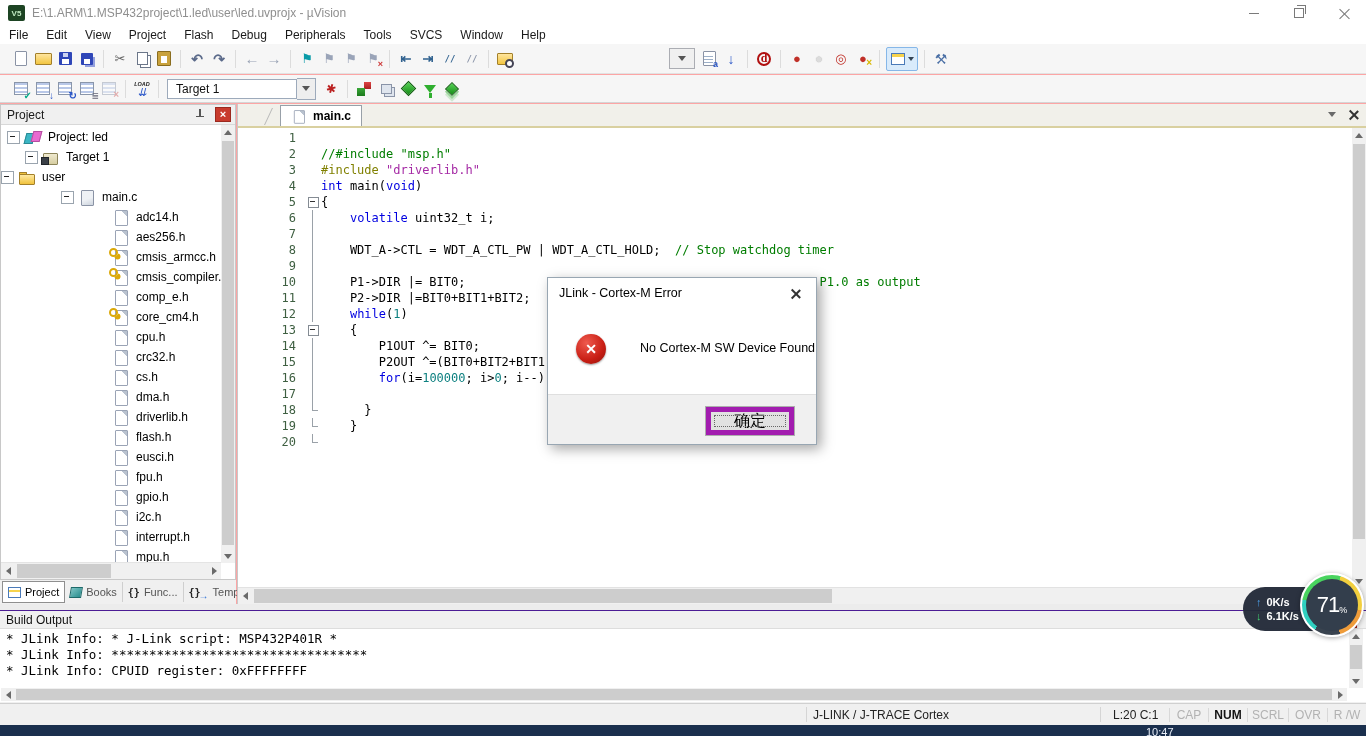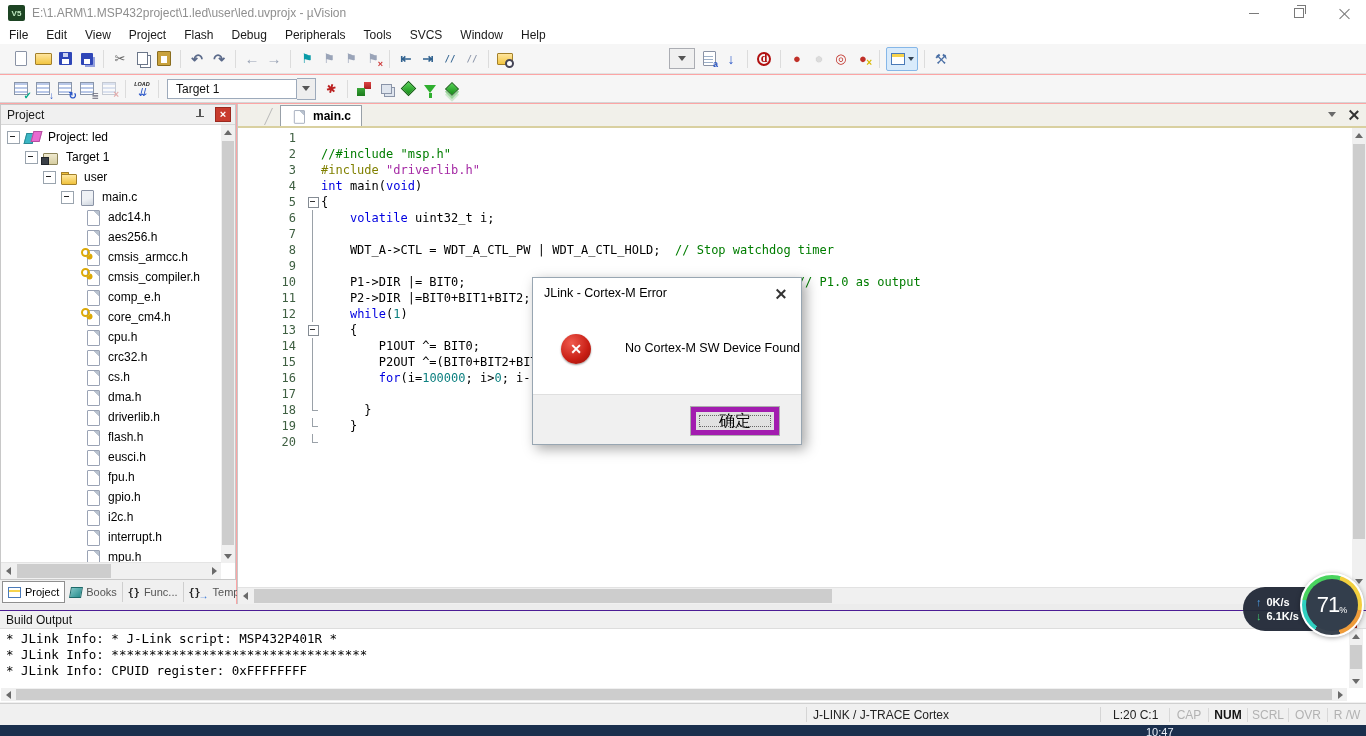--- a/index.html
+++ b/index.html
@@ -93,7 +93,7 @@
   .redx::before{content:"×";color:#fff;font-size:11px;font-weight:bold;line-height:1}
   .tree{position:absolute;top:20px;left:0;right:14px;bottom:16px;overflow:hidden;font-size:12px;color:#000;padding-top:2px}
   .trow{height:20px;display:flex;align-items:center;white-space:nowrap}
-  .lv0{padding-left:6px}.lv1{padding-left:24px}.lv2{padding-left:42px}.lv3{padding-left:60px}.lv4{padding-left:84px}
+  .lv0{padding-left:6px}.lv1{padding-left:24px}.lv2{}.lv3{padding-left:60px}.lv4{padding-left:84px}
   .exp{flex:none;width:11px;height:11px;border:1px solid #9aa4ae;background:#fff;position:relative;margin-right:5px}
   .exp::before{content:"";position:absolute;left:2px;top:4px;width:5px;height:1px;background:#222}
   .tico{flex:none;width:16px;height:15px;position:relative;margin-right:7px}

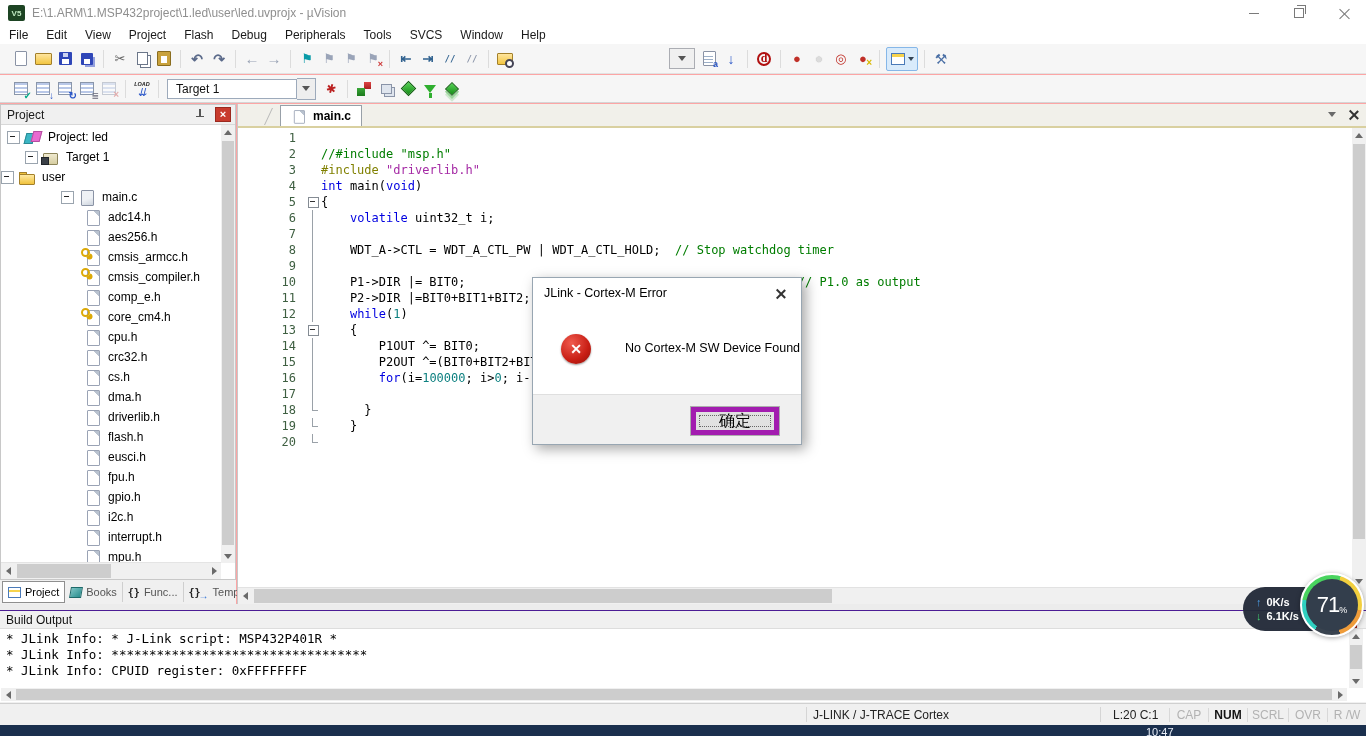--- a/index.html
+++ b/index.html
@@ -93,7 +93,7 @@
   .redx::before{content:"×";color:#fff;font-size:11px;font-weight:bold;line-height:1}
   .tree{position:absolute;top:20px;left:0;right:14px;bottom:16px;overflow:hidden;font-size:12px;color:#000;padding-top:2px}
   .trow{height:20px;display:flex;align-items:center;white-space:nowrap}
-  .lv0{padding-left:6px}.lv1{padding-left:24px}.lv2{}.lv3{padding-left:60px}.lv4{padding-left:84px}
+  .lv0{padding-left:6px}.lv1{padding-left:24px}.lv2{}.lv3{padding-left:60px}.lv4{padding-left:112px}
   .exp{flex:none;width:11px;height:11px;border:1px solid #9aa4ae;background:#fff;position:relative;margin-right:5px}
   .exp::before{content:"";position:absolute;left:2px;top:4px;width:5px;height:1px;background:#222}
   .tico{flex:none;width:16px;height:15px;position:relative;margin-right:7px}

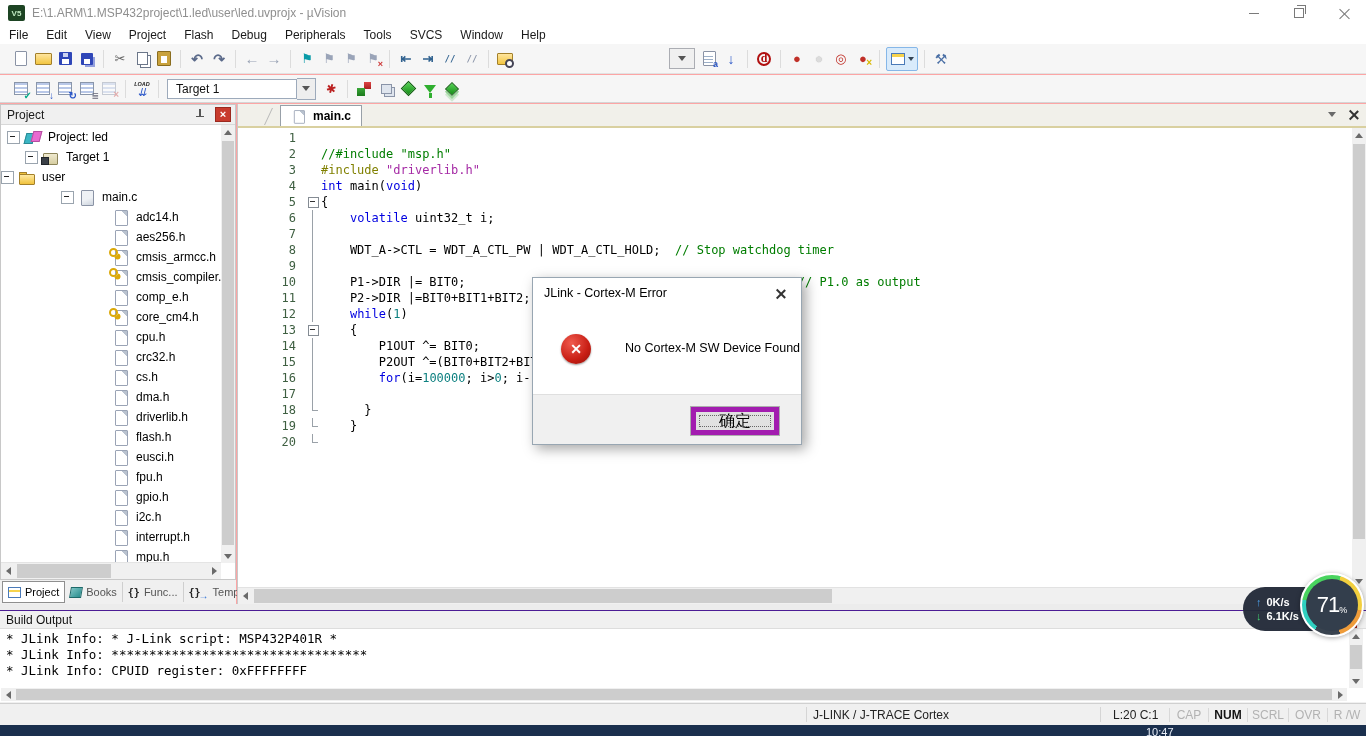--- a/index.html
+++ b/index.html
@@ -171,7 +171,7 @@
   #taskbar{position:absolute;left:0;top:725px;width:100%;height:11px;background:#1a2f4d;overflow:hidden}
   .clock{position:absolute;left:1146px;top:1px;color:#e8eef8;font-size:11px}
   
-  #dlg{position:absolute;left:532px;top:277px;width:270px;height:168px;background:#fff;border:1px solid #98a6b2;box-shadow:4px 4px 12px rgba(0,0,0,.35);z-index:50;font-size:12.5px;box-sizing:border-box}
+  #dlg{position:absolute;left:547px;top:277px;width:270px;height:168px;background:#fff;border:1px solid #98a6b2;box-shadow:4px 4px 12px rgba(0,0,0,.35);z-index:50;font-size:12.5px;box-sizing:border-box}
   .dtitle{position:absolute;top:0;left:0;right:0;height:29px;display:flex;align-items:center;padding-left:11px;color:#000}
   .dclose{position:absolute;right:0;top:0;width:42px;height:29px;display:flex;align-items:center;justify-content:center}
   .erricon{position:absolute;left:28px;top:56px;width:30px;height:30px;border-radius:50%;background:radial-gradient(circle at 35% 30%,#ef5a4e,#c81e14 60%,#8f120b);box-shadow:0 1px 2px rgba(0,0,0,.4);display:flex;align-items:center;justify-content:center}

